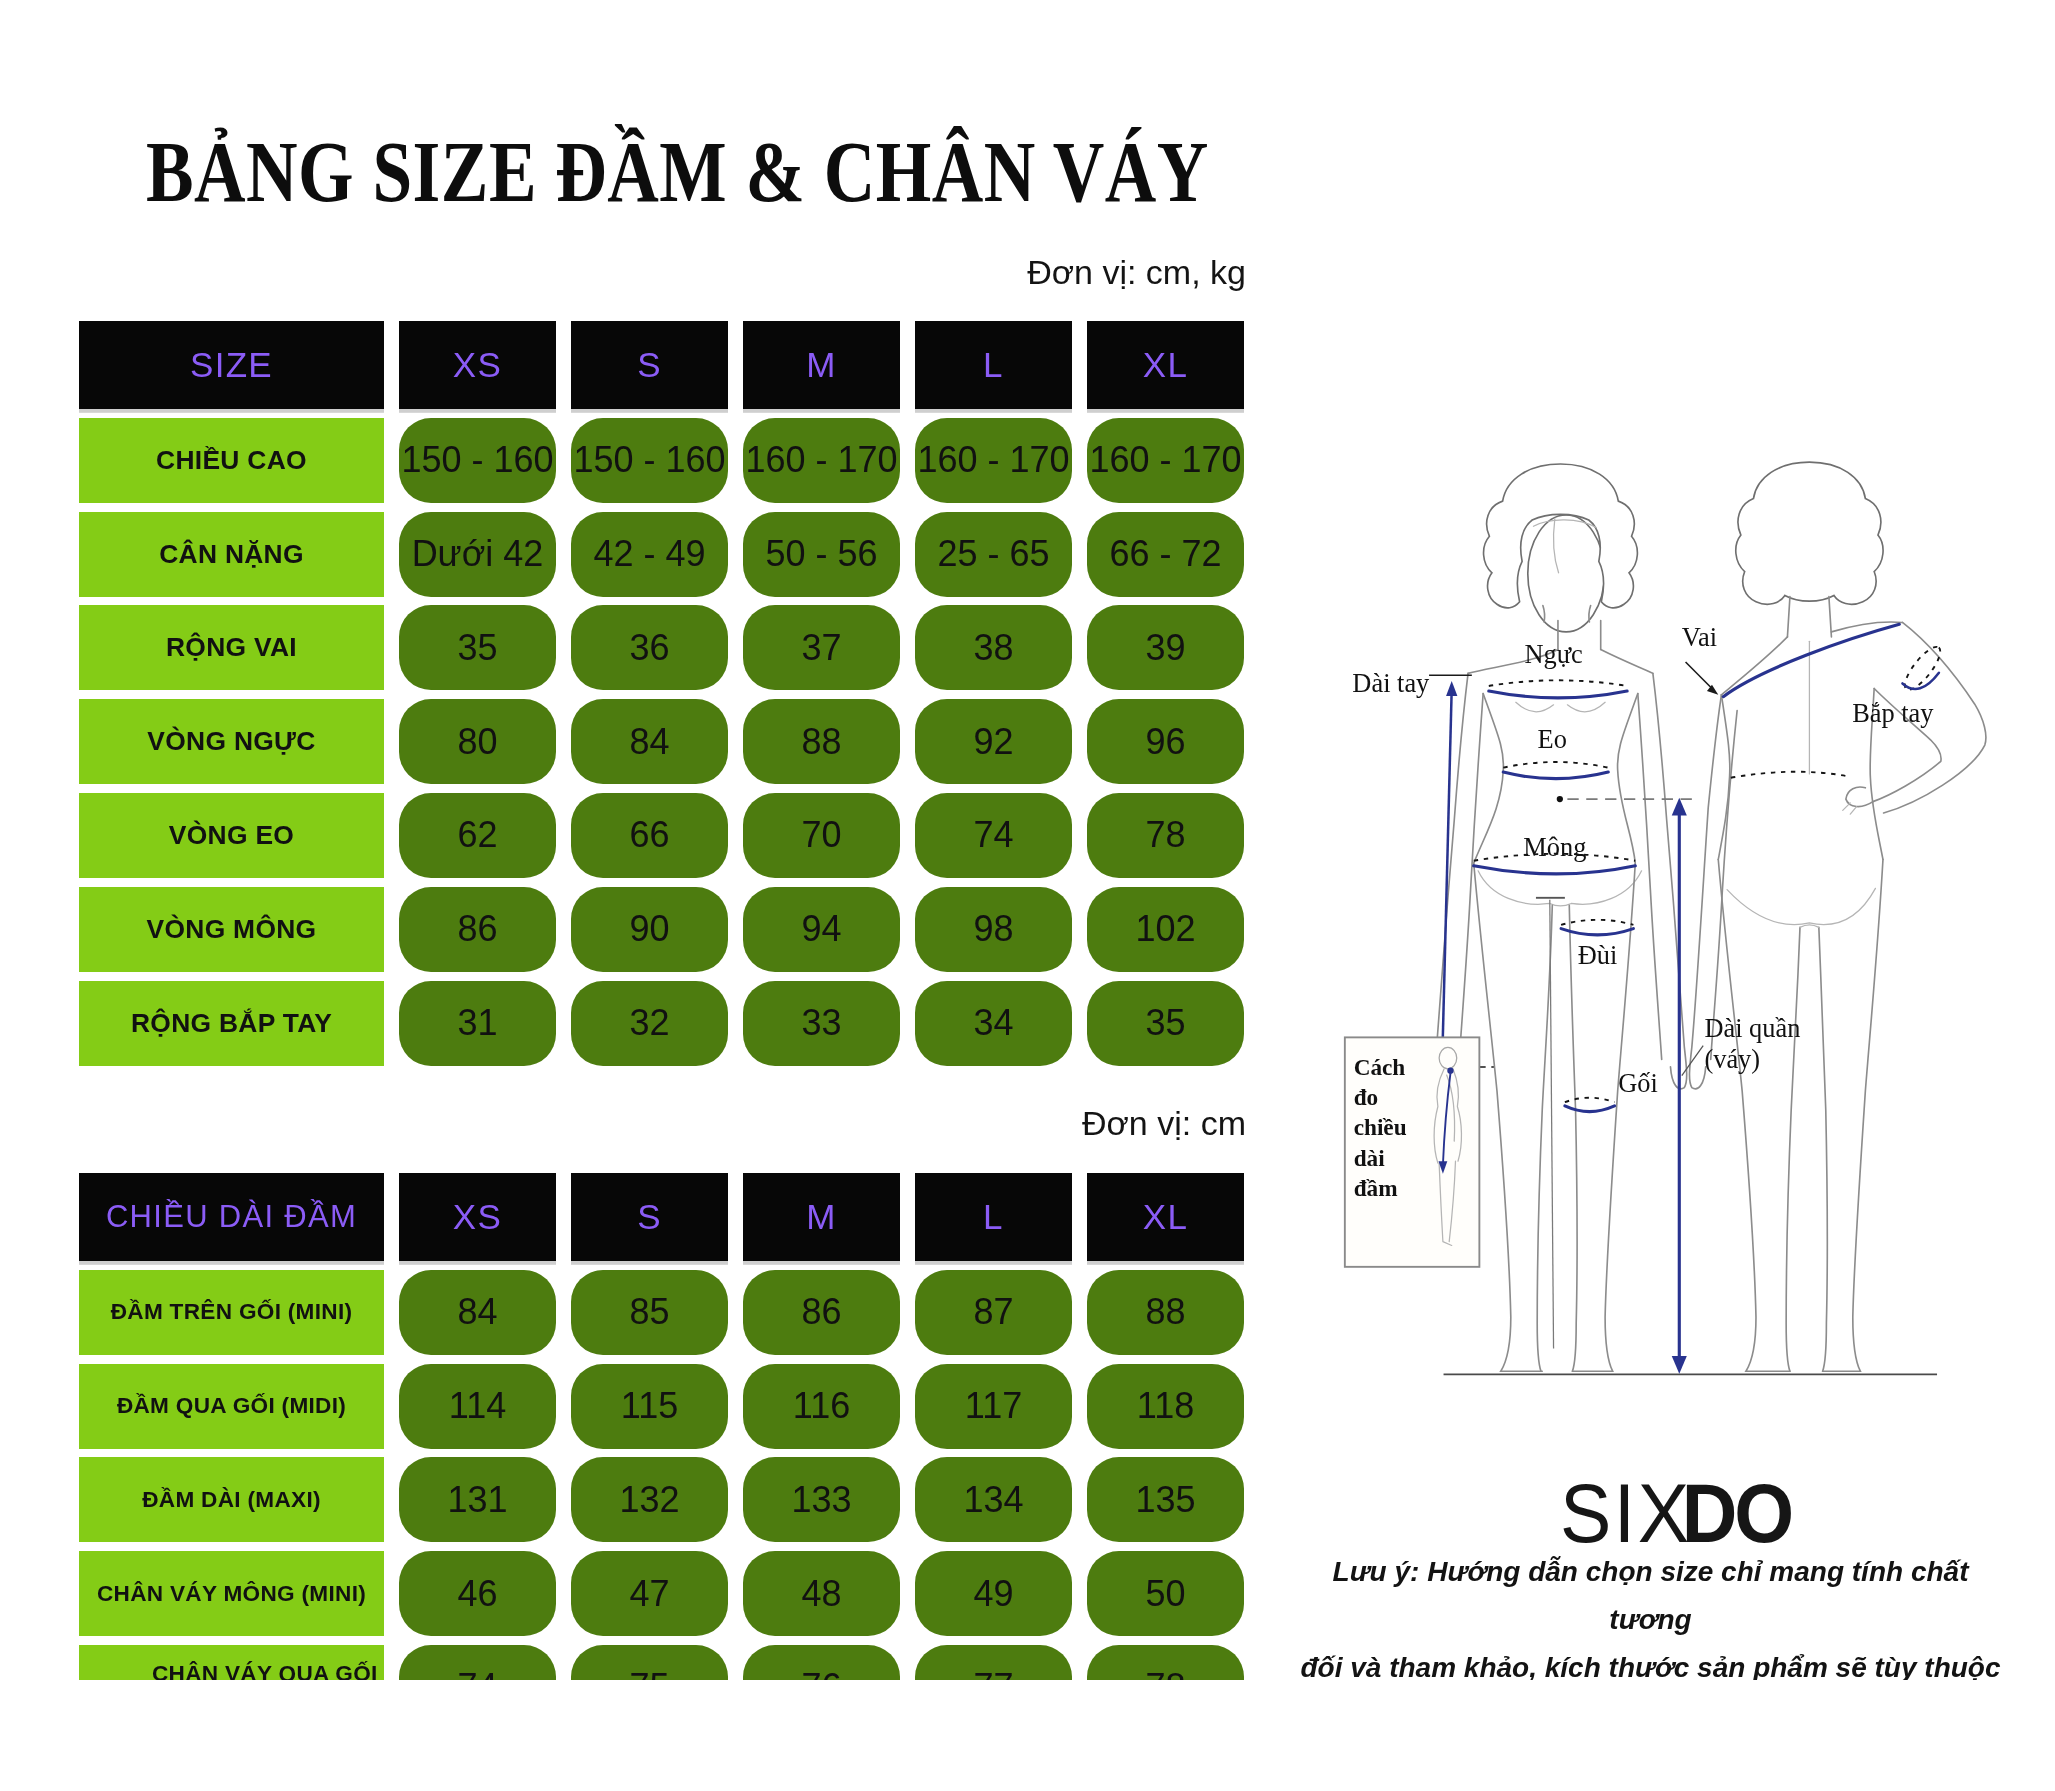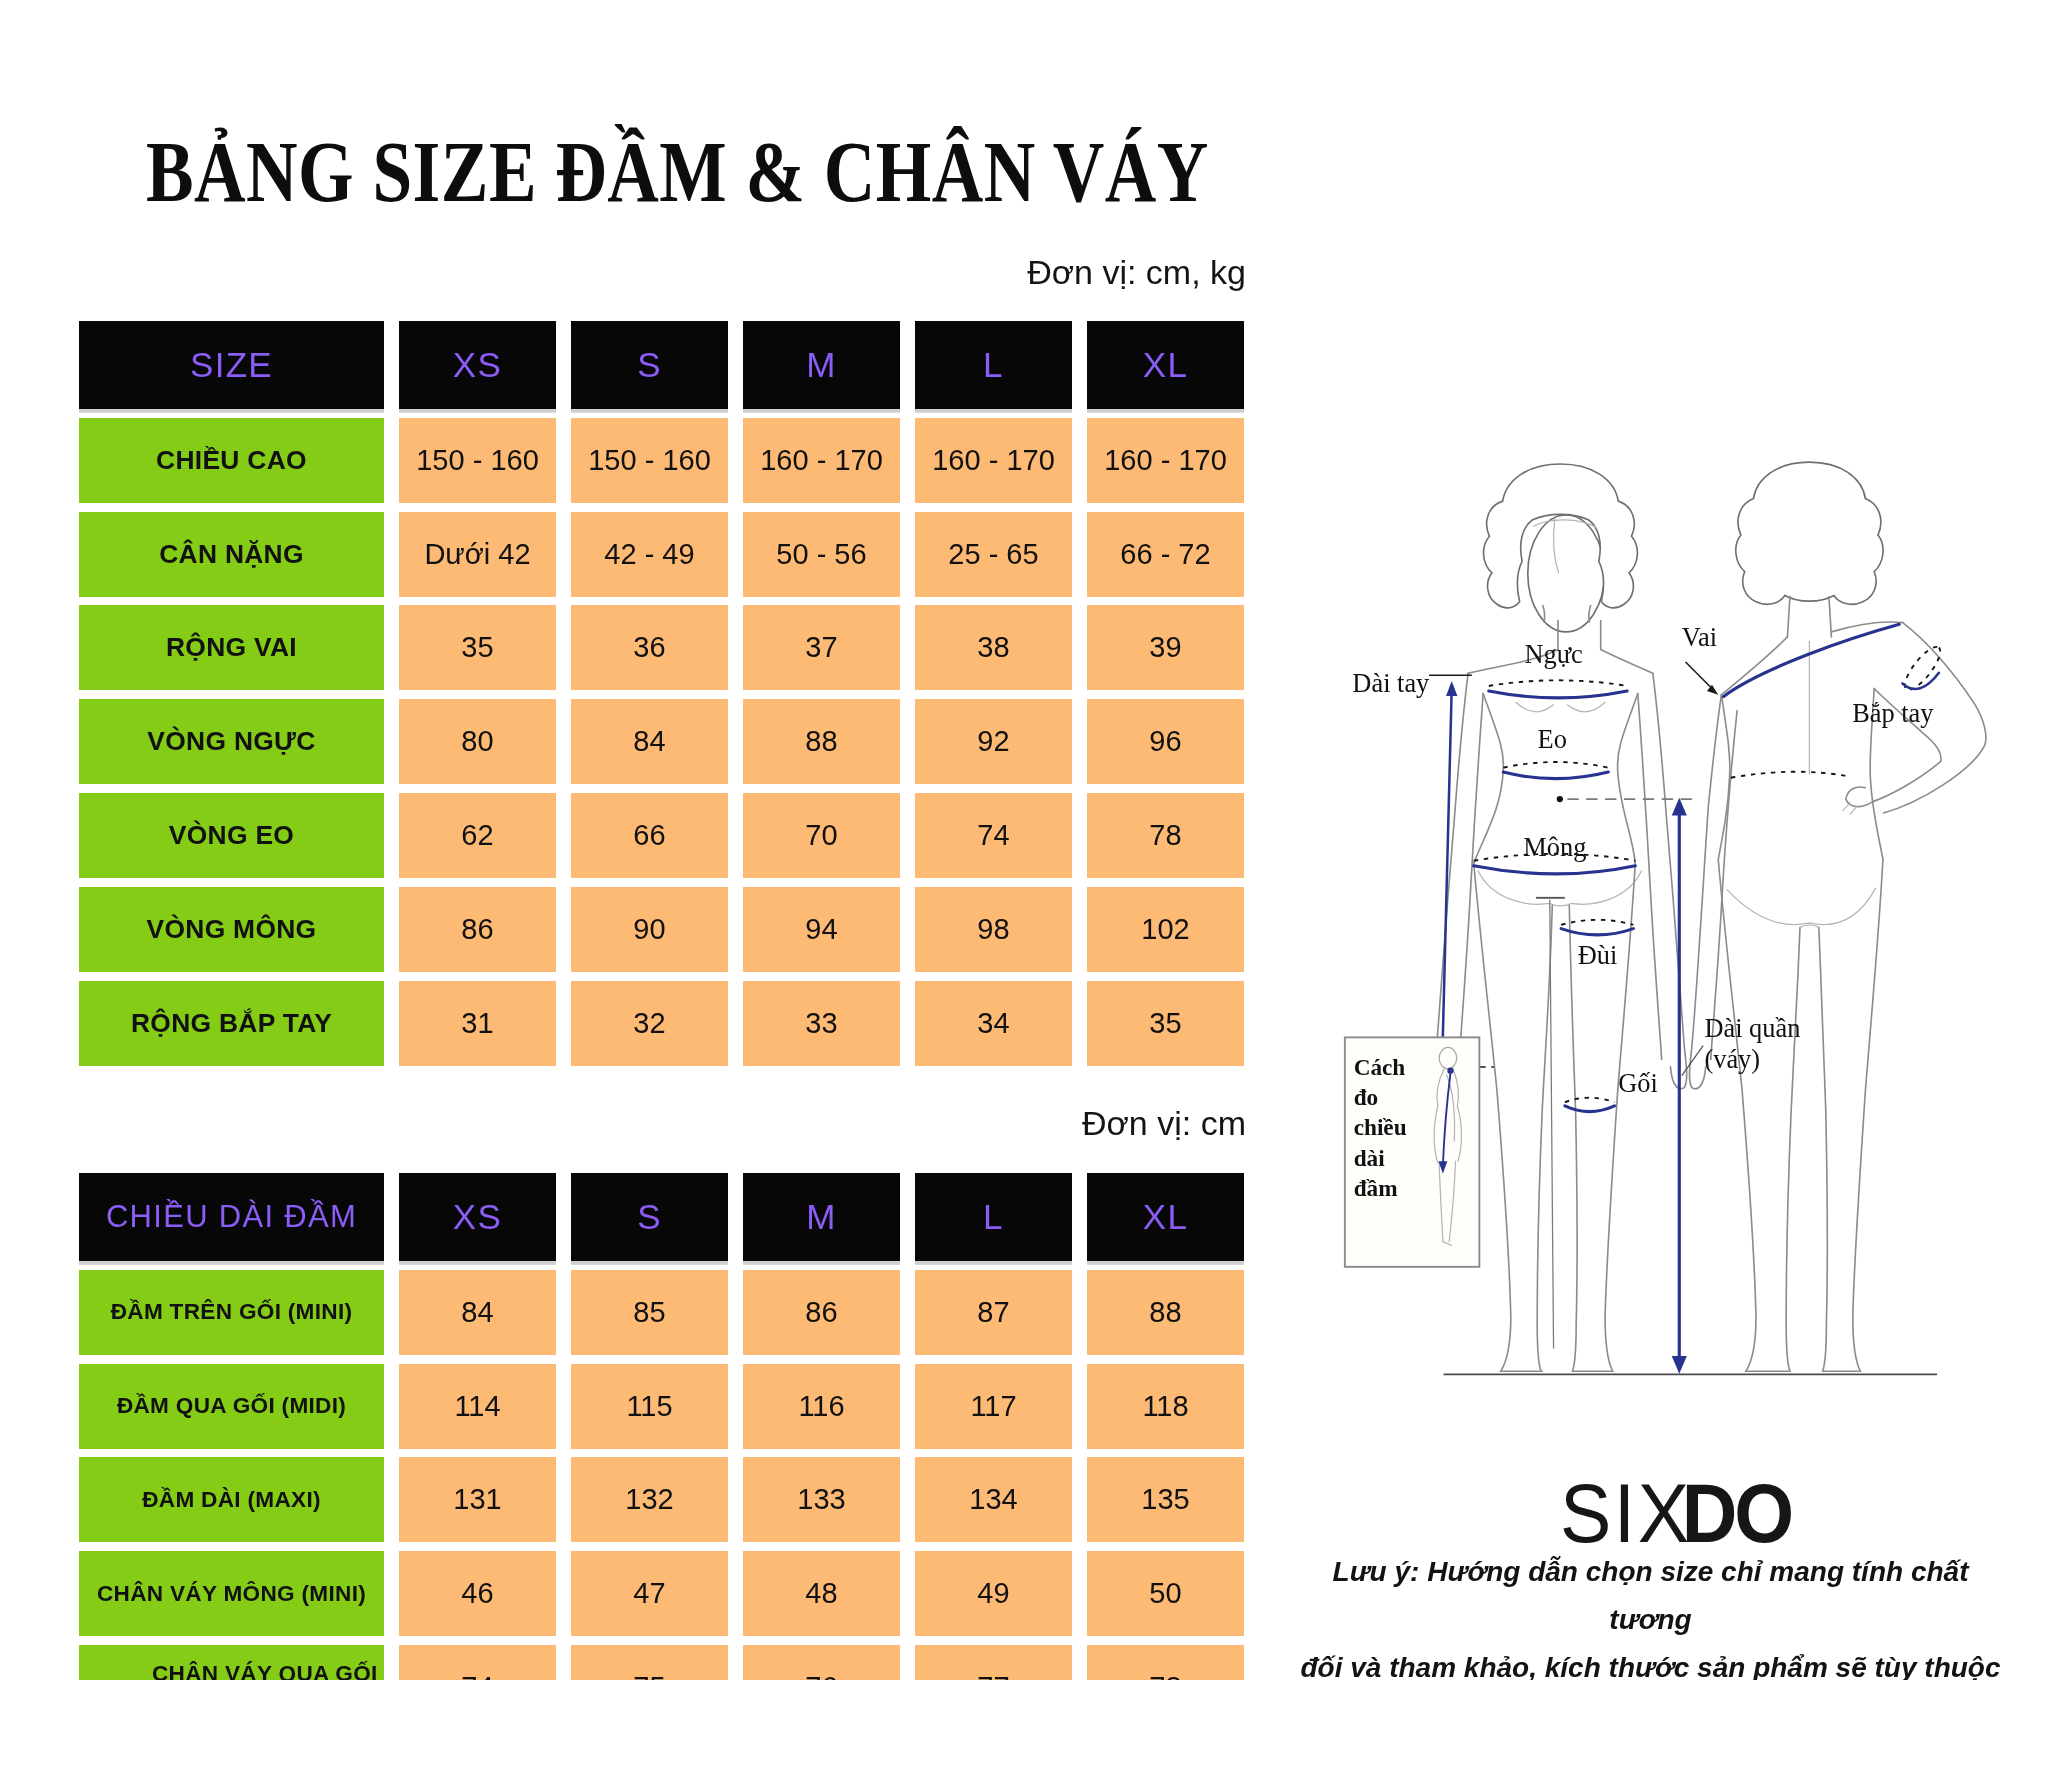--- a/index.html
+++ b/index.html
@@ -27,7 +27,7 @@
   .head-wide{font-size:31px;}
   .rowlabel{background:#84cc16;font-weight:700;font-size:26.4px;letter-spacing:0.3px;padding:0 6.3px;text-align:right;}
   .length-table .rowlabel{font-size:22.6px;}
-  .val{background:#fdba74;font-size:29px;}
+  .val{background:#4d7c0f;font-size:36px;border-radius:32px;}
 
   
   .diagram{position:absolute;left:1283px;top:393px;width:780px;height:1031px;}

